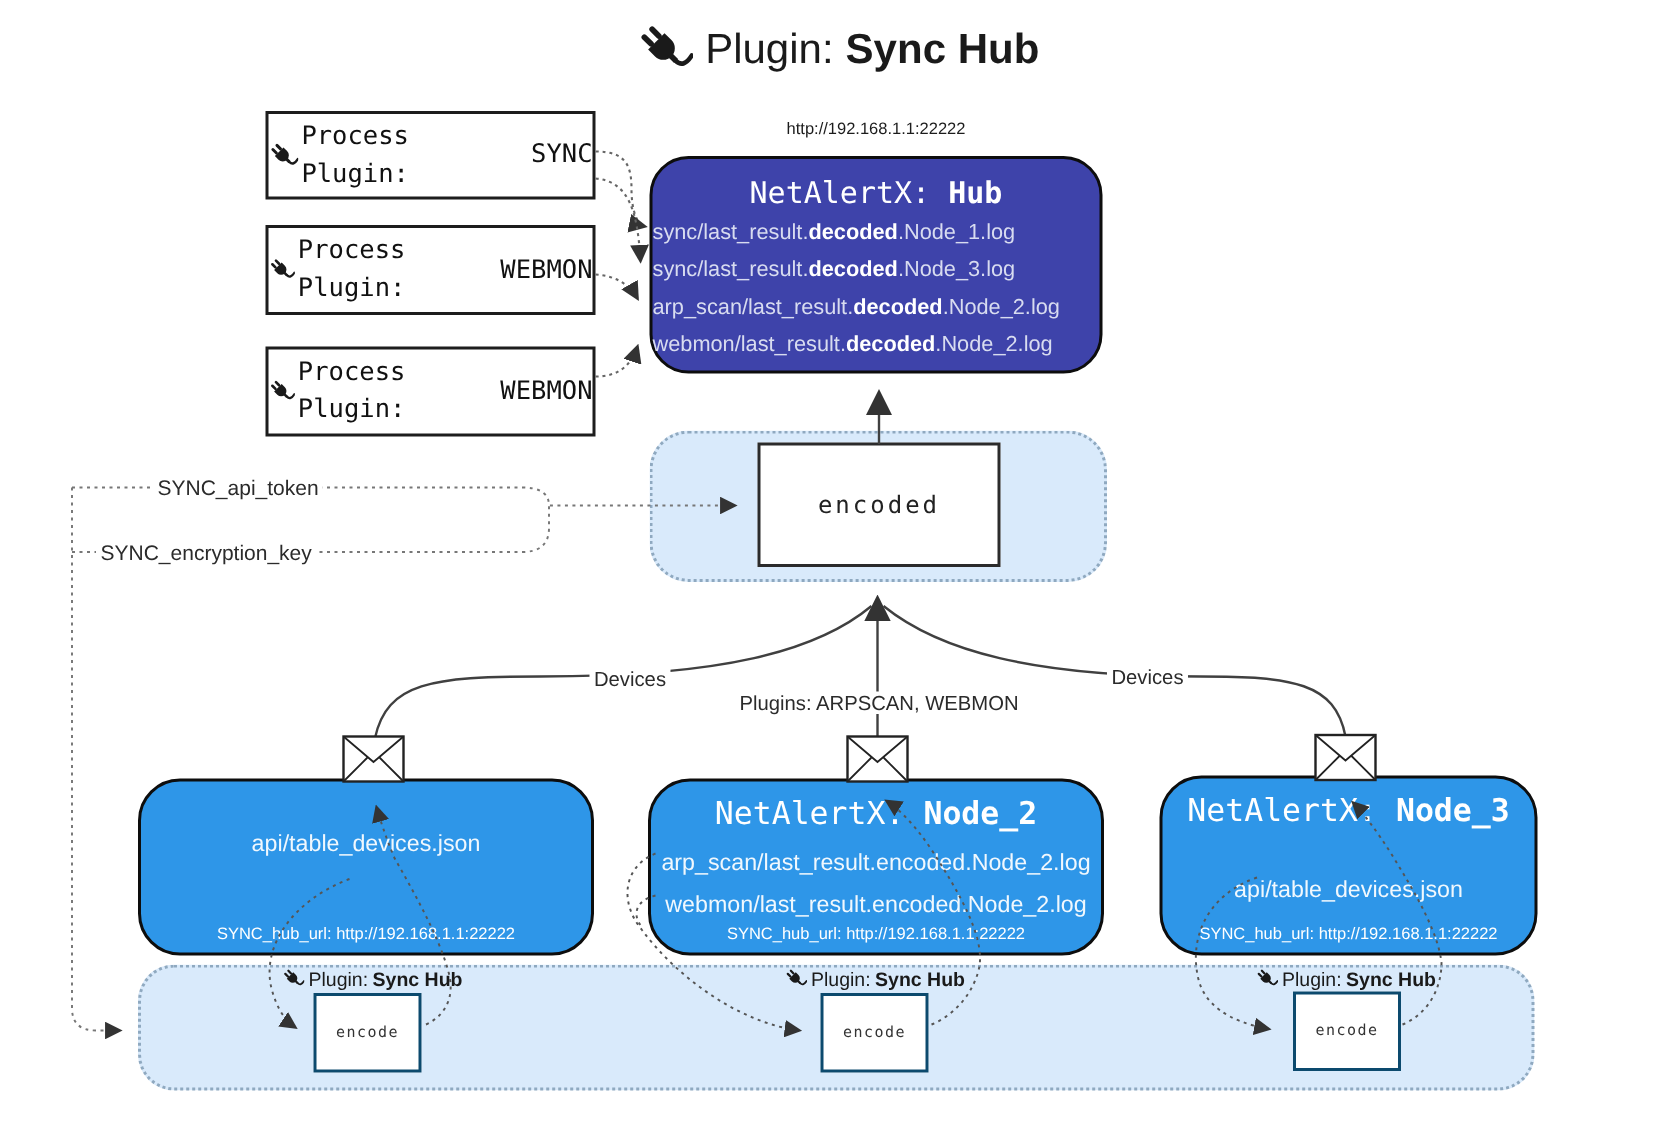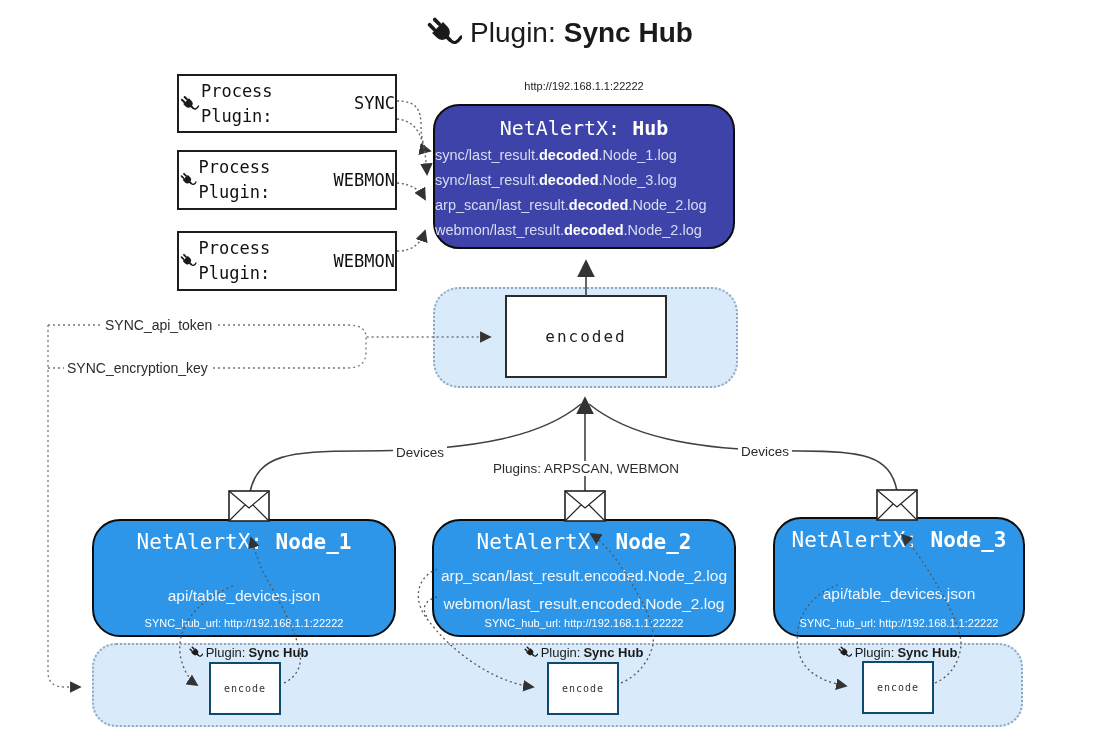--- a/index.html
+++ b/index.html
@@ -143,7 +143,6 @@
   <div class="lab" style="left:765px;top:444px;">Devices</div>
 
   <div class="node" style="left:92px;top:519px;width:304px;height:118px;">
-    <div class="node-title"><span>NetAlertX: </span><span class="bold">Node_1</span></div>
     <div class="node-lines">
         <div class="node-line">api/table_devices.json</div>
       </div>

